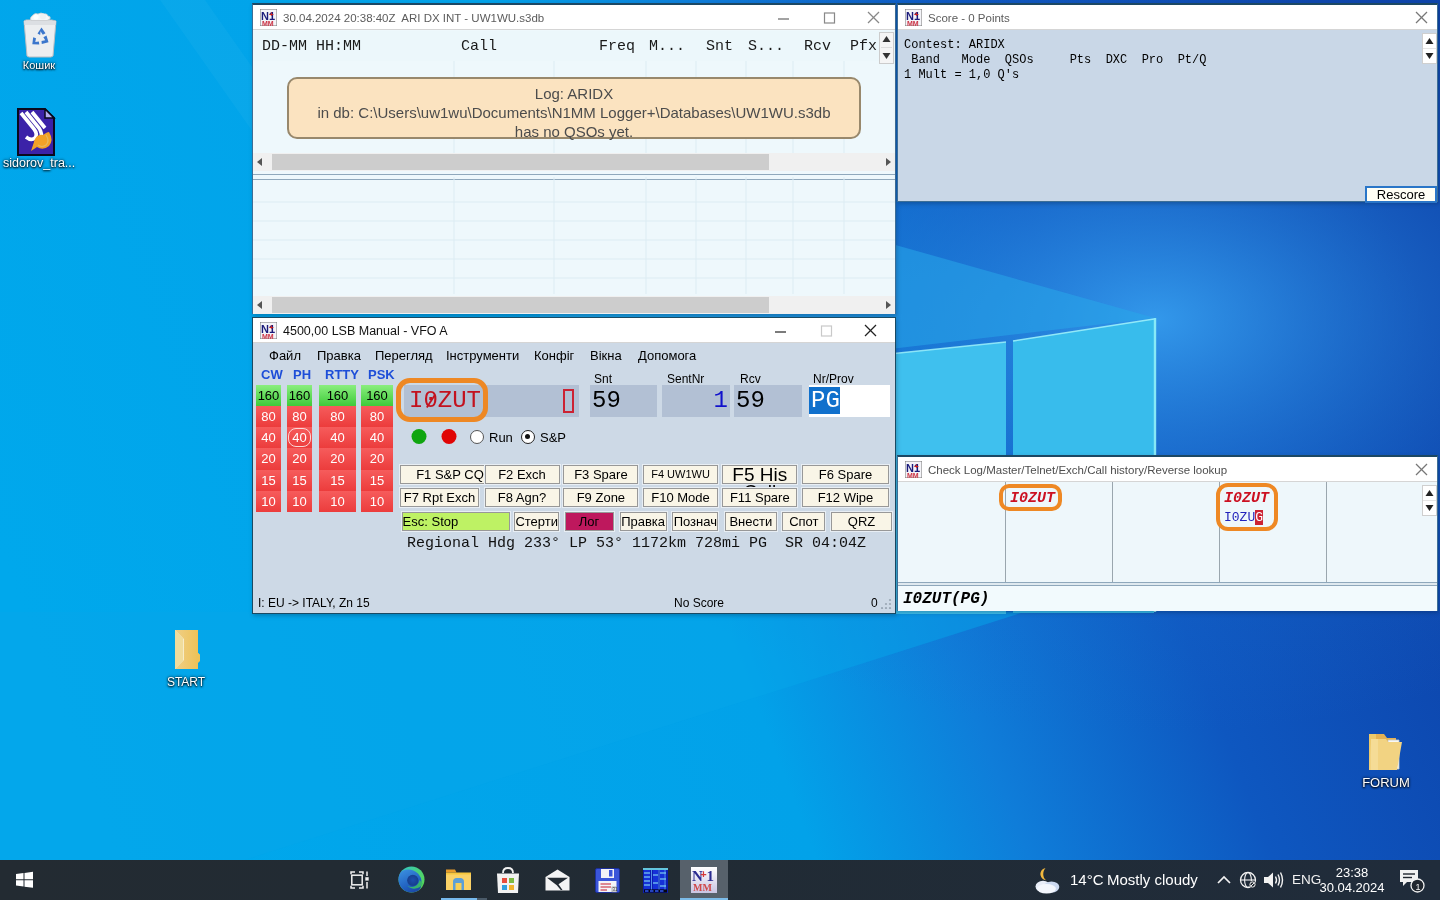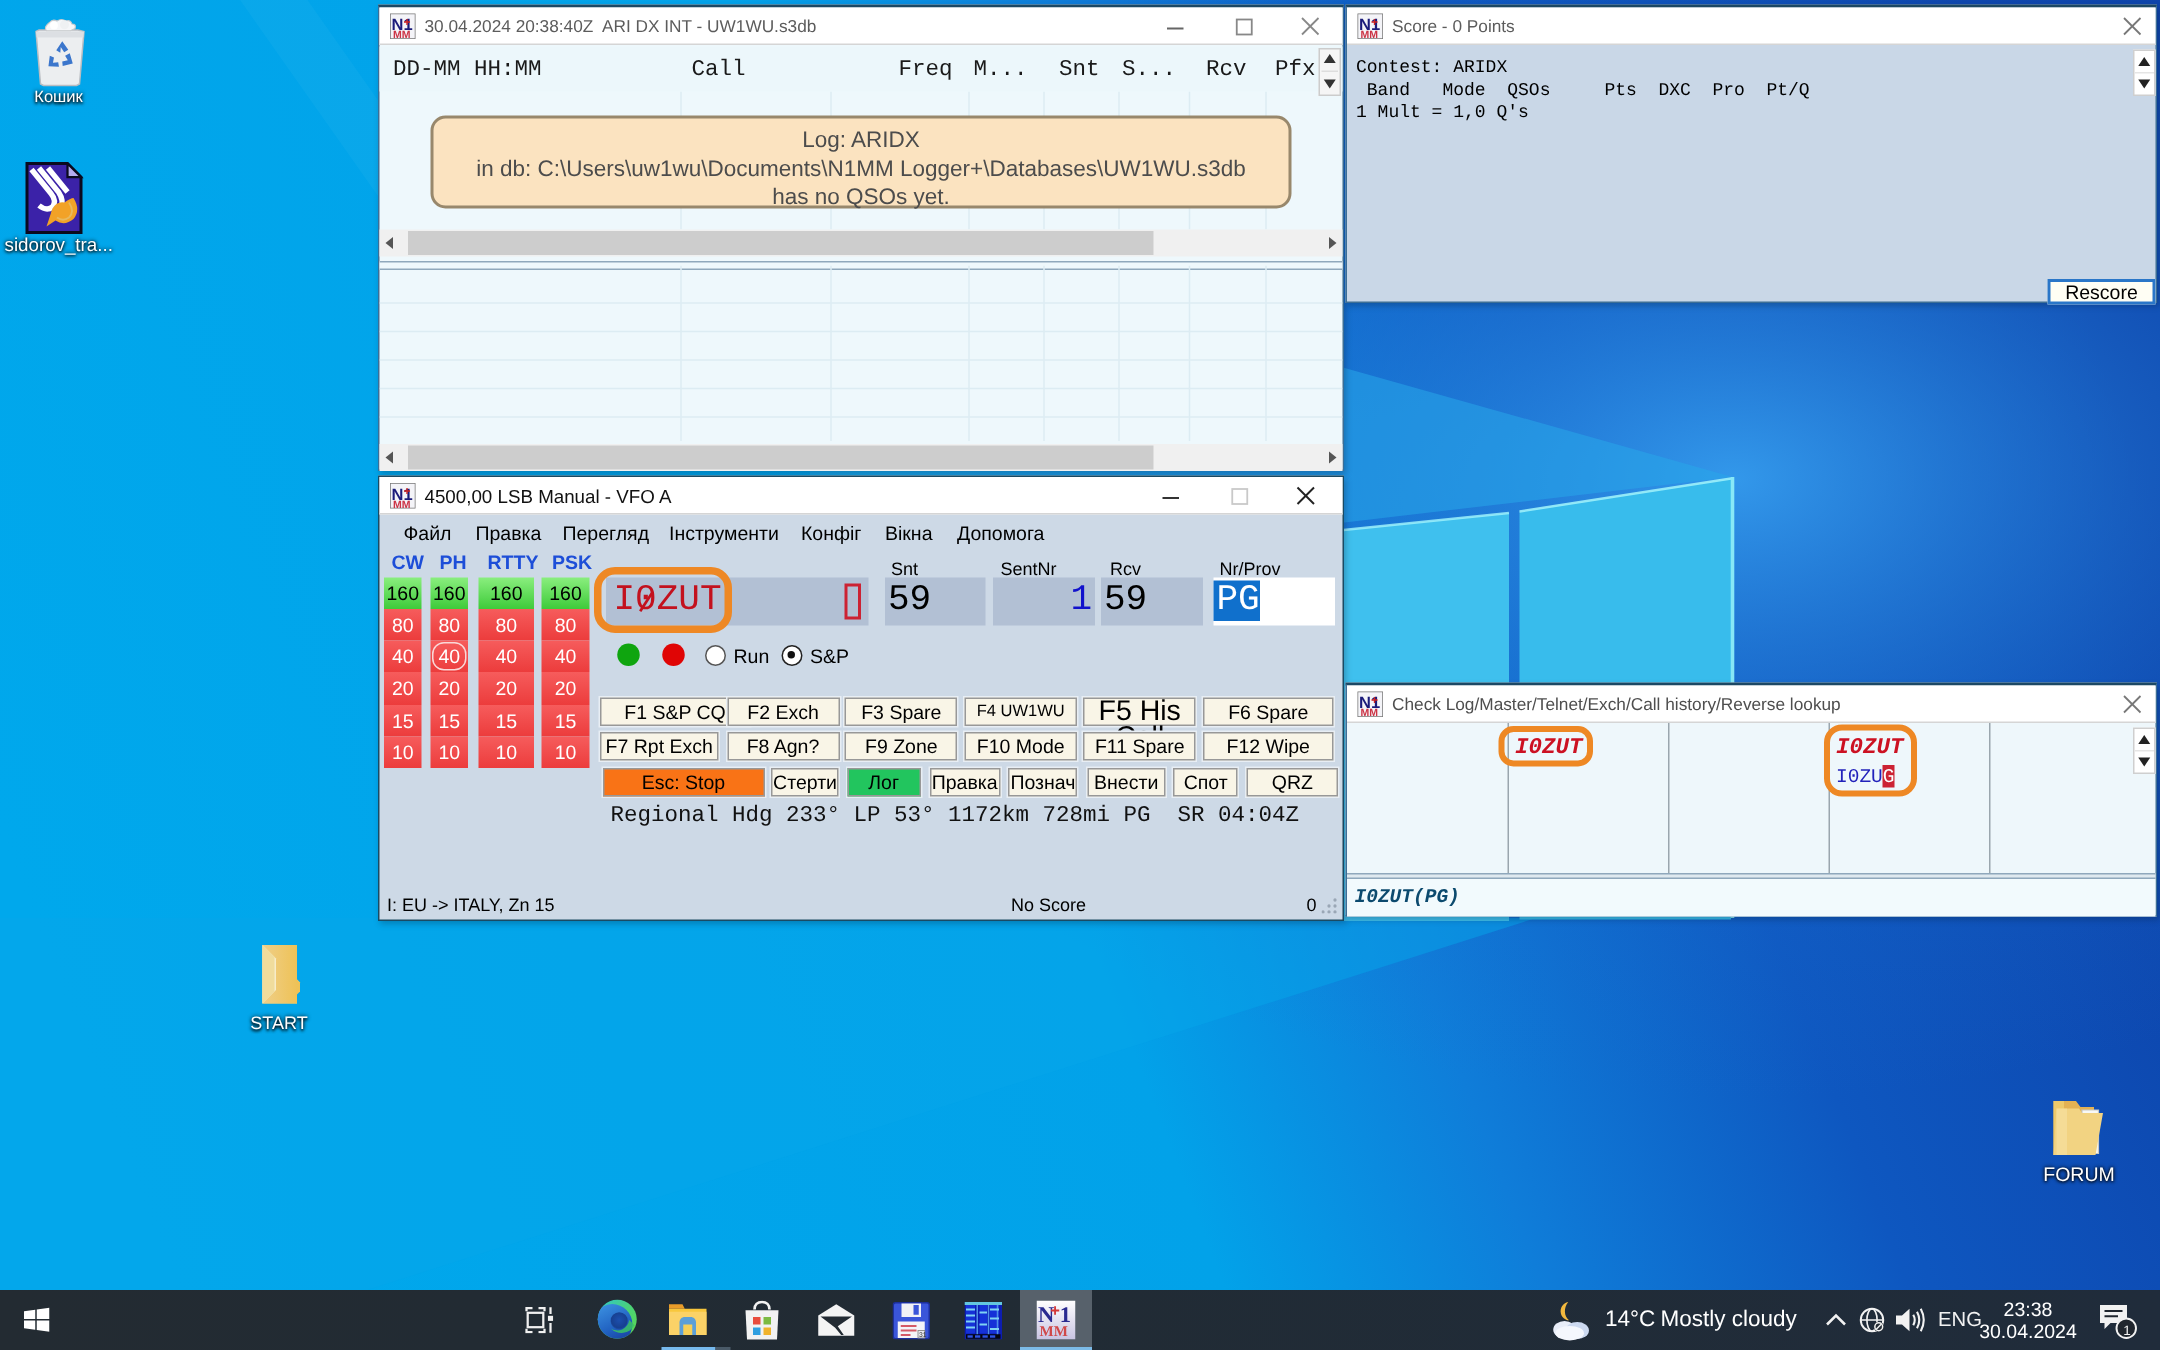--- a/index.html
+++ b/index.html
@@ -345,7 +345,7 @@
     <div class="abs" style="left:390px;top:169.5px;width:75px;background:#f9f5e7;border:1px solid #989898;box-shadow:0 0 0 1px #e8eef4;color:#000;text-align:center;font-size:13px;line-height:17px;height:19px;">F10 Mode</div>
     <div class="abs" style="left:469.3px;top:169.5px;width:75px;background:#f9f5e7;border:1px solid #989898;box-shadow:0 0 0 1px #e8eef4;color:#000;text-align:center;font-size:13px;line-height:17px;height:19px;">F11 Spare</div>
     <div class="abs" style="left:549px;top:169.5px;width:87px;background:#f9f5e7;border:1px solid #989898;box-shadow:0 0 0 1px #e8eef4;color:#000;text-align:center;font-size:13px;line-height:17px;height:19px;">F12 Wipe</div>
-    <div class="abs" style="left:148.6px;top:193.5px;width:108px;background:#f97316;border:1px solid #989898;box-shadow:0 0 0 1px #e8eef4;color:#000;text-align:center;font-size:13px;line-height:17px;height:19px;">Esc: Stop</div>
+    <div class="abs" style="left:148.6px;top:193.5px;width:108px;background:#bef264;border:1px solid #989898;box-shadow:0 0 0 1px #e8eef4;color:#000;font-size:13px;line-height:17px;height:19px;">Esc: Stop</div>
     <div class="abs" style="left:261.4px;top:193.5px;width:44.5px;background:#f9f5e7;border:1px solid #989898;box-shadow:0 0 0 1px #e8eef4;color:#000;text-align:center;font-size:13px;line-height:17px;height:19px;">Стерти</div>
     <div class="abs" style="left:311.6px;top:193.5px;width:49px;background:#22c55e;border:1px solid #989898;box-shadow:0 0 0 1px #e8eef4;color:#000;text-align:center;font-size:13px;line-height:17px;height:19px;">Лог</div>
     <div class="abs" style="left:366.6px;top:193.5px;width:47px;background:#f9f5e7;border:1px solid #989898;box-shadow:0 0 0 1px #e8eef4;color:#000;text-align:center;font-size:13px;line-height:17px;height:19px;">Правка</div>

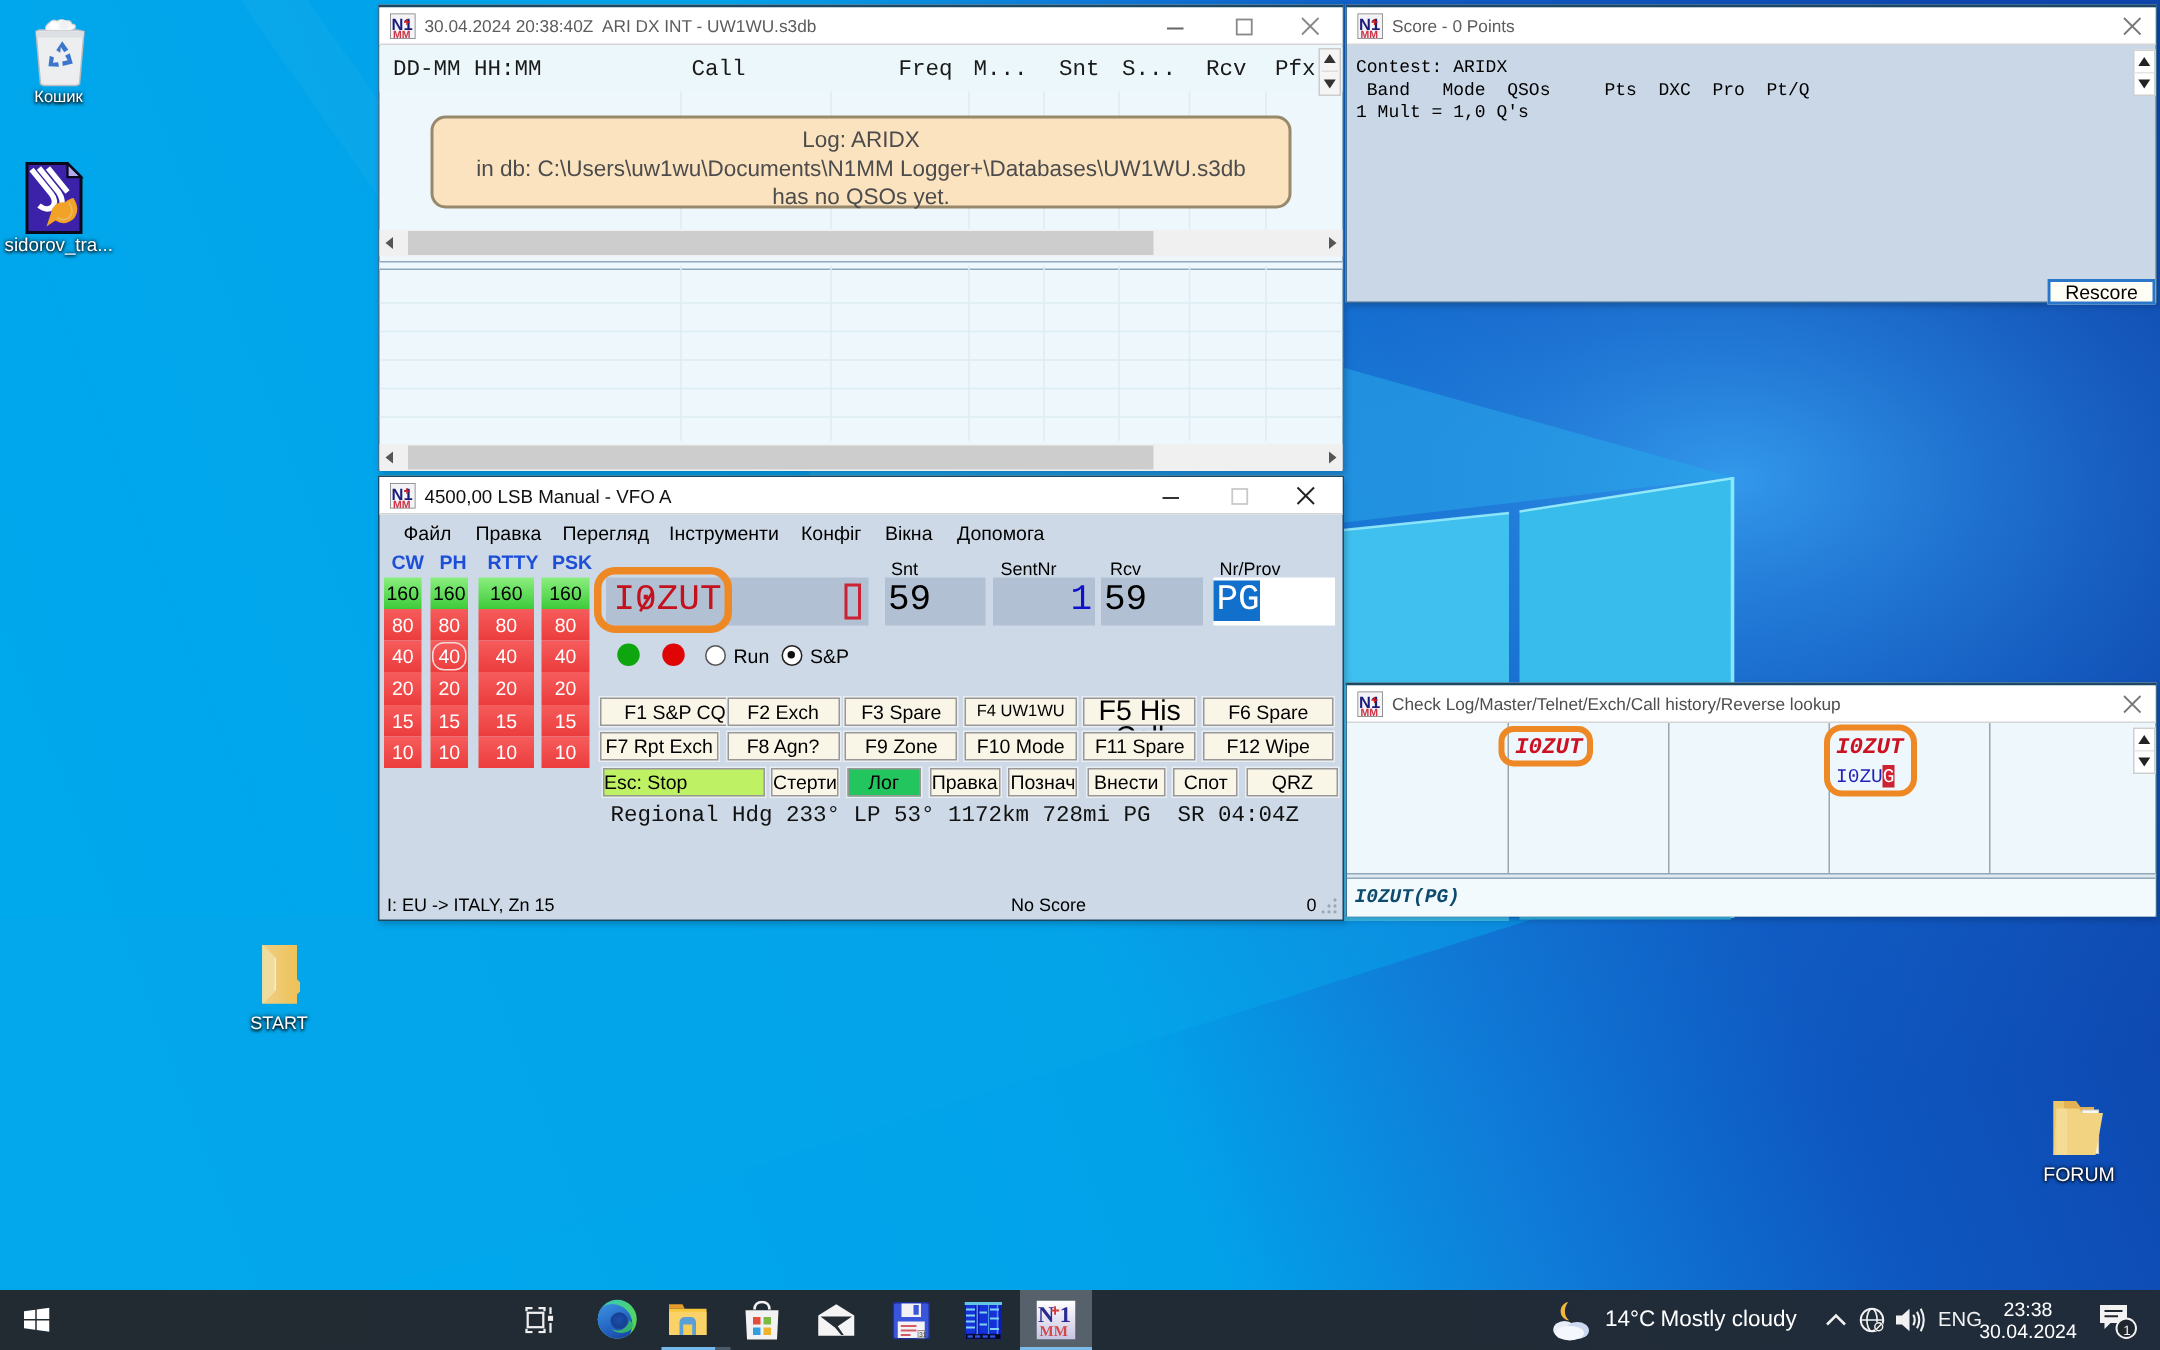--- a/index.html
+++ b/index.html
@@ -347,7 +347,7 @@
     <div class="abs" style="left:549px;top:169.5px;width:87px;background:#f9f5e7;border:1px solid #989898;box-shadow:0 0 0 1px #e8eef4;color:#000;text-align:center;font-size:13px;line-height:17px;height:19px;">F12 Wipe</div>
     <div class="abs" style="left:148.6px;top:193.5px;width:108px;background:#bef264;border:1px solid #989898;box-shadow:0 0 0 1px #e8eef4;color:#000;font-size:13px;line-height:17px;height:19px;">Esc: Stop</div>
     <div class="abs" style="left:261.4px;top:193.5px;width:44.5px;background:#f9f5e7;border:1px solid #989898;box-shadow:0 0 0 1px #e8eef4;color:#000;text-align:center;font-size:13px;line-height:17px;height:19px;">Стерти</div>
-    <div class="abs" style="left:311.6px;top:193.5px;width:49px;background:#22c55e;border:1px solid #989898;box-shadow:0 0 0 1px #e8eef4;color:#000;text-align:center;font-size:13px;line-height:17px;height:19px;">Лог</div>
+    <div class="abs" style="left:311.6px;top:193.5px;width:49px;background:#be185d;border:1px solid #989898;box-shadow:0 0 0 1px #e8eef4;color:#000;text-align:center;font-size:13px;line-height:17px;height:19px;">Лог</div>
     <div class="abs" style="left:366.6px;top:193.5px;width:47px;background:#f9f5e7;border:1px solid #989898;box-shadow:0 0 0 1px #e8eef4;color:#000;text-align:center;font-size:13px;line-height:17px;height:19px;">Правка</div>
     <div class="abs" style="left:419.3px;top:193.5px;width:46px;background:#f9f5e7;border:1px solid #989898;box-shadow:0 0 0 1px #e8eef4;color:#000;text-align:center;font-size:13px;line-height:17px;height:19px;">Познач</div>
     <div class="abs" style="left:471.8px;top:193.5px;width:52px;background:#f9f5e7;border:1px solid #989898;box-shadow:0 0 0 1px #e8eef4;color:#000;text-align:center;font-size:13px;line-height:17px;height:19px;">Внести</div>

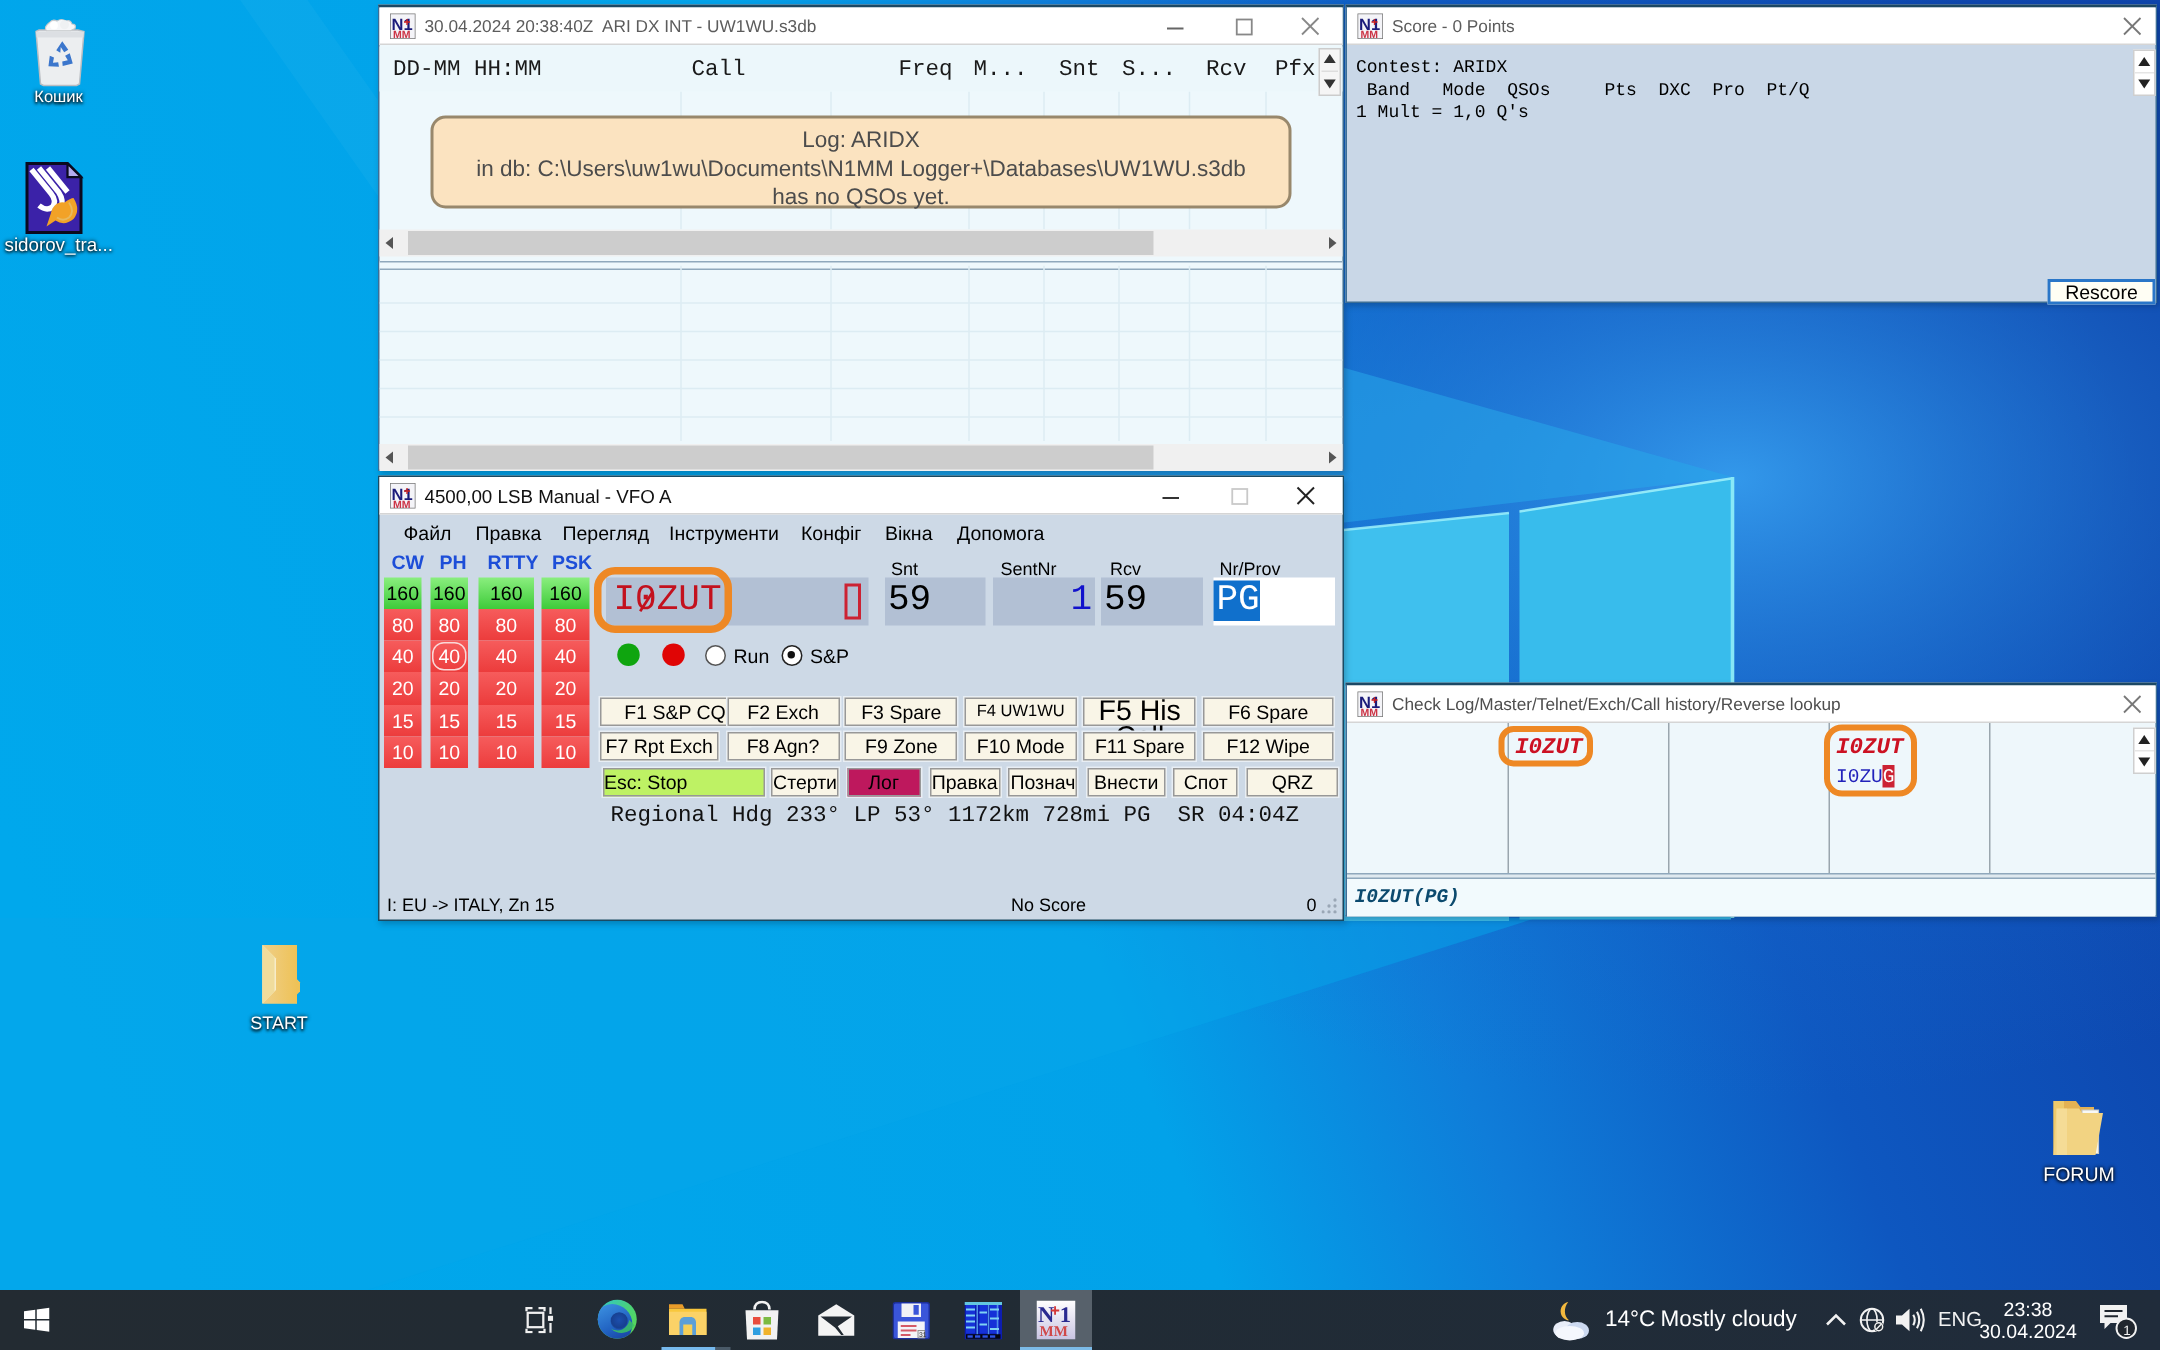--- a/index.html
+++ b/index.html
@@ -414,7 +414,7 @@
 
   <div class="abs" style="left:0;top:125px;width:539px;height:4px;background:#dfe9ef;border-top:1px solid #8fa8bc;border-bottom:1px solid #8fa8bc;"></div>
   <div class="abs" style="left:0;top:129px;width:539px;height:25px;background:#f2fafd;">
-    <div class="abs mono" style="left:5px;top:4px;font-size:13px;font-weight:bold;font-style:italic;color:#0c4a6e;">I0ZUT(PG)</div>
+    <div class="abs mono" style="left:5px;top:4px;font-size:16px;font-weight:bold;font-style:italic;color:#000000;">I0ZUT(PG)</div>
   </div>
 </div>
 

